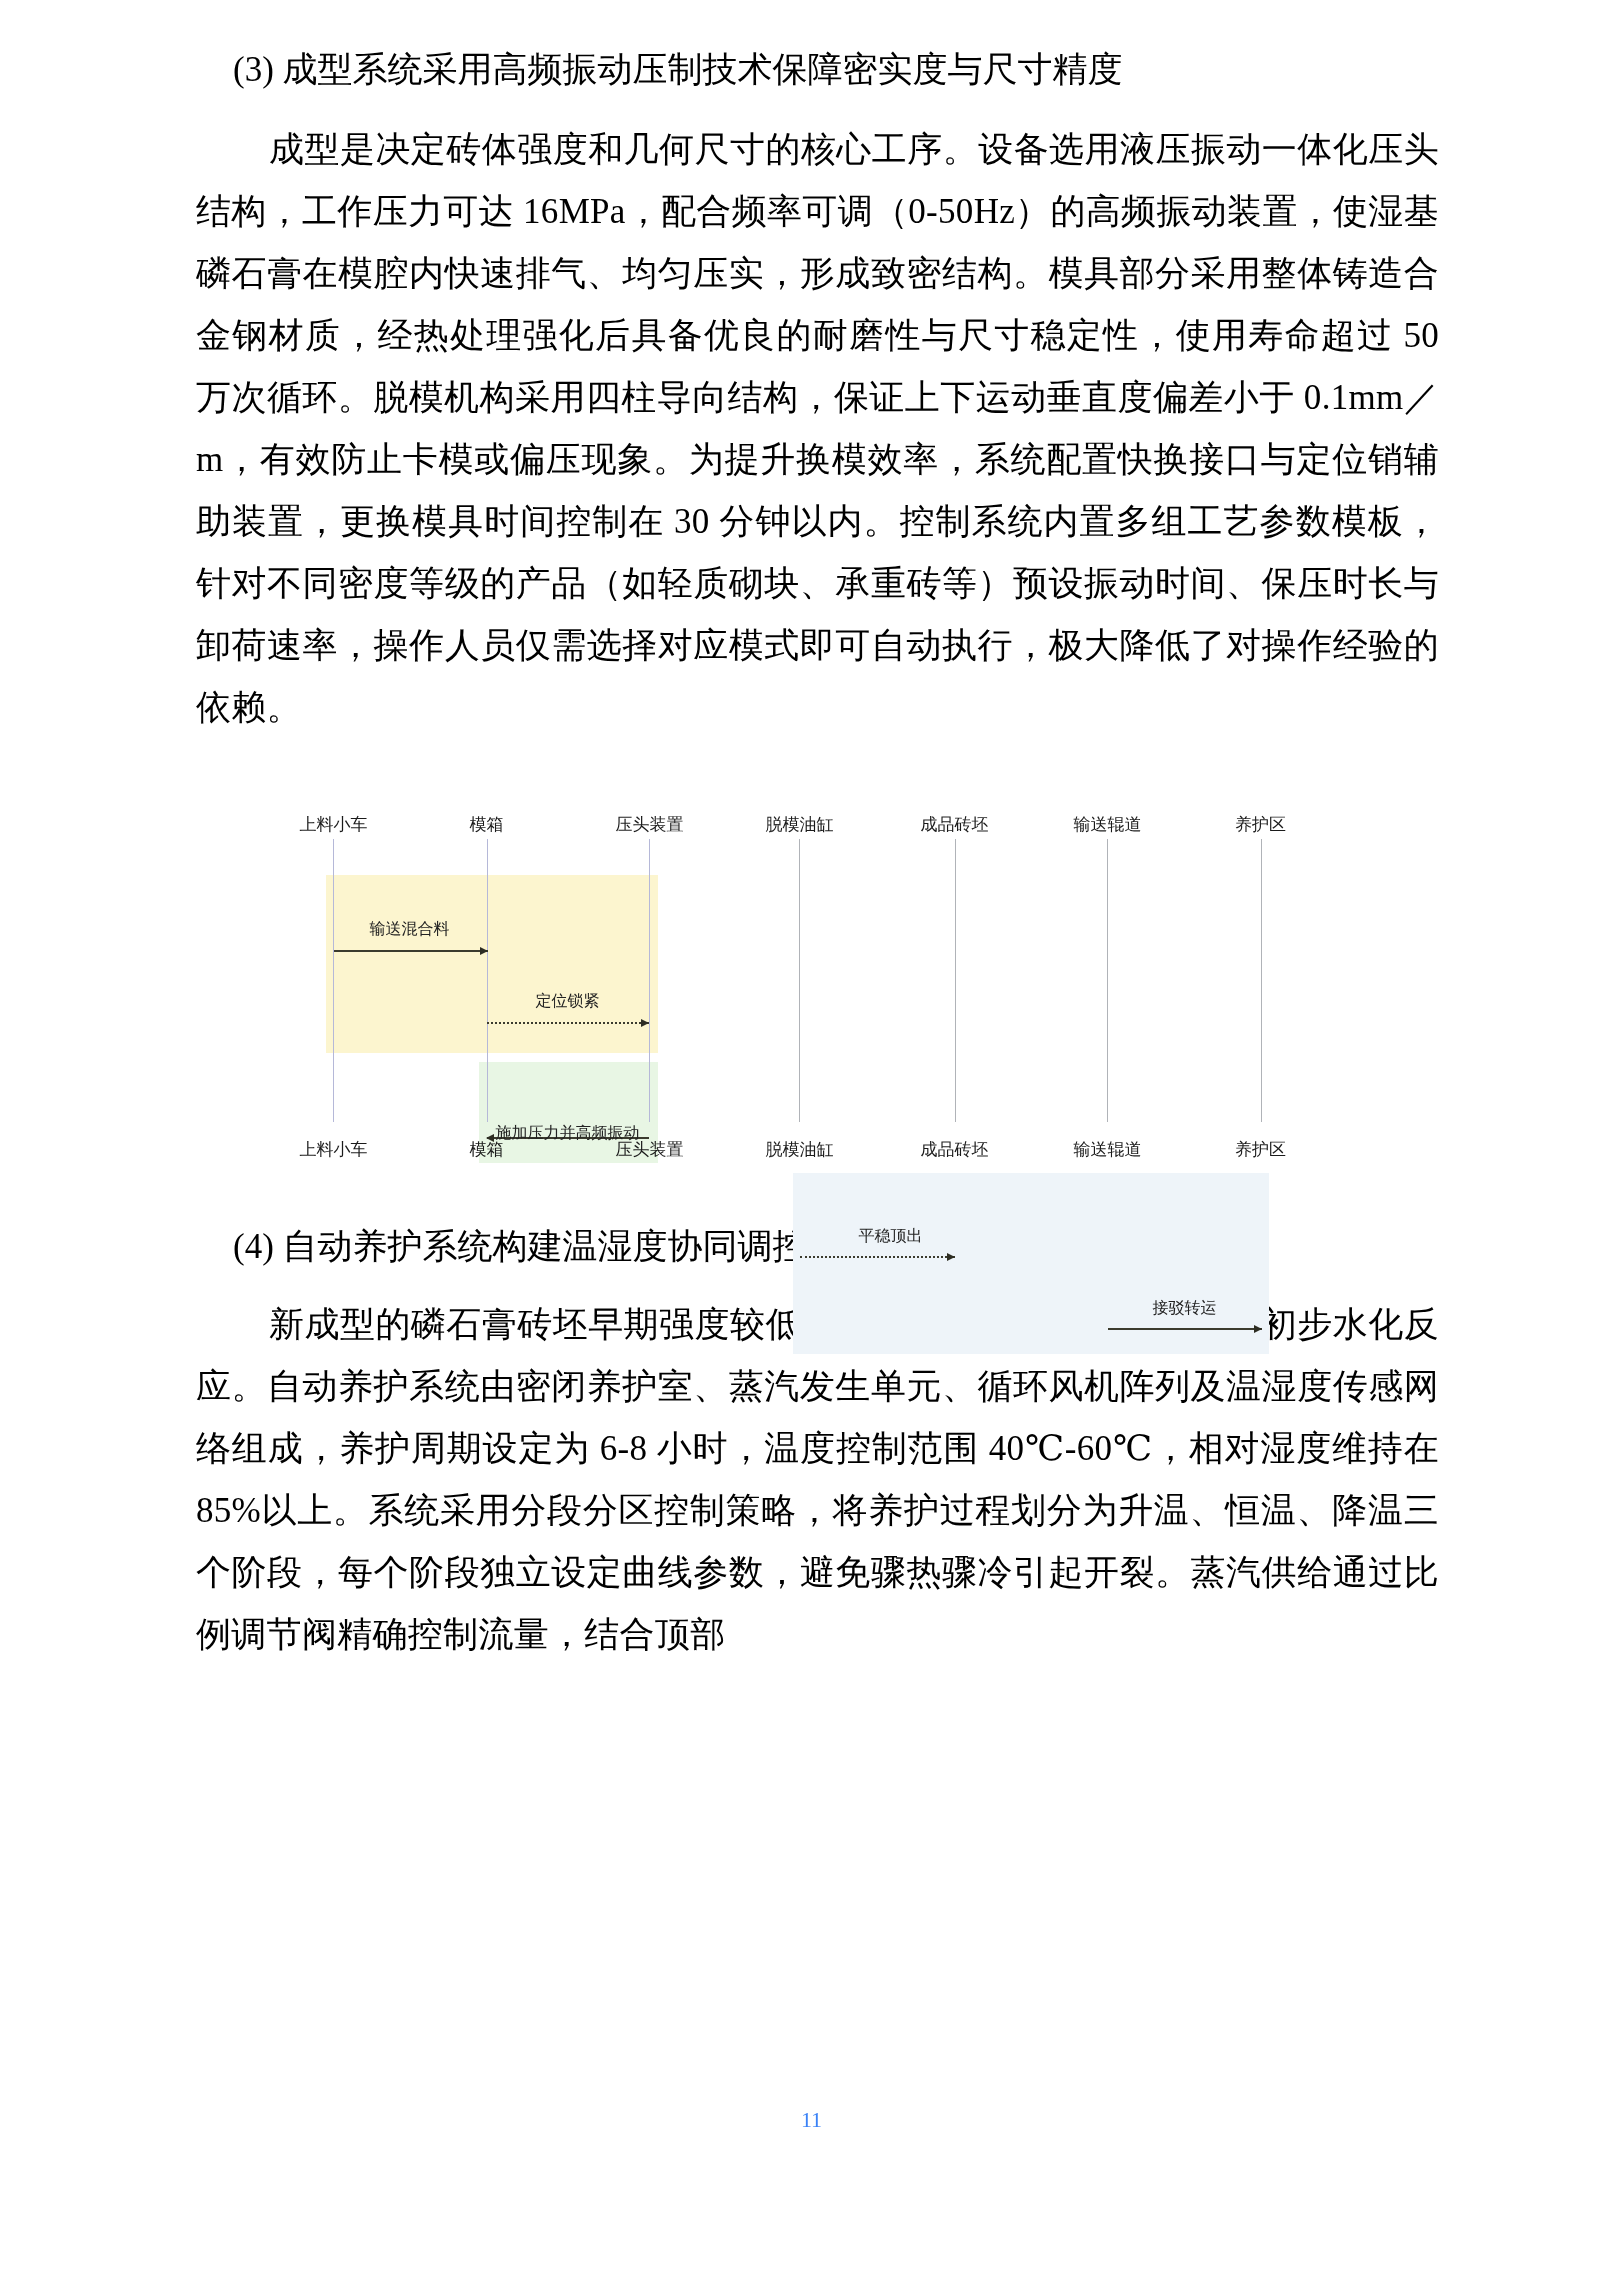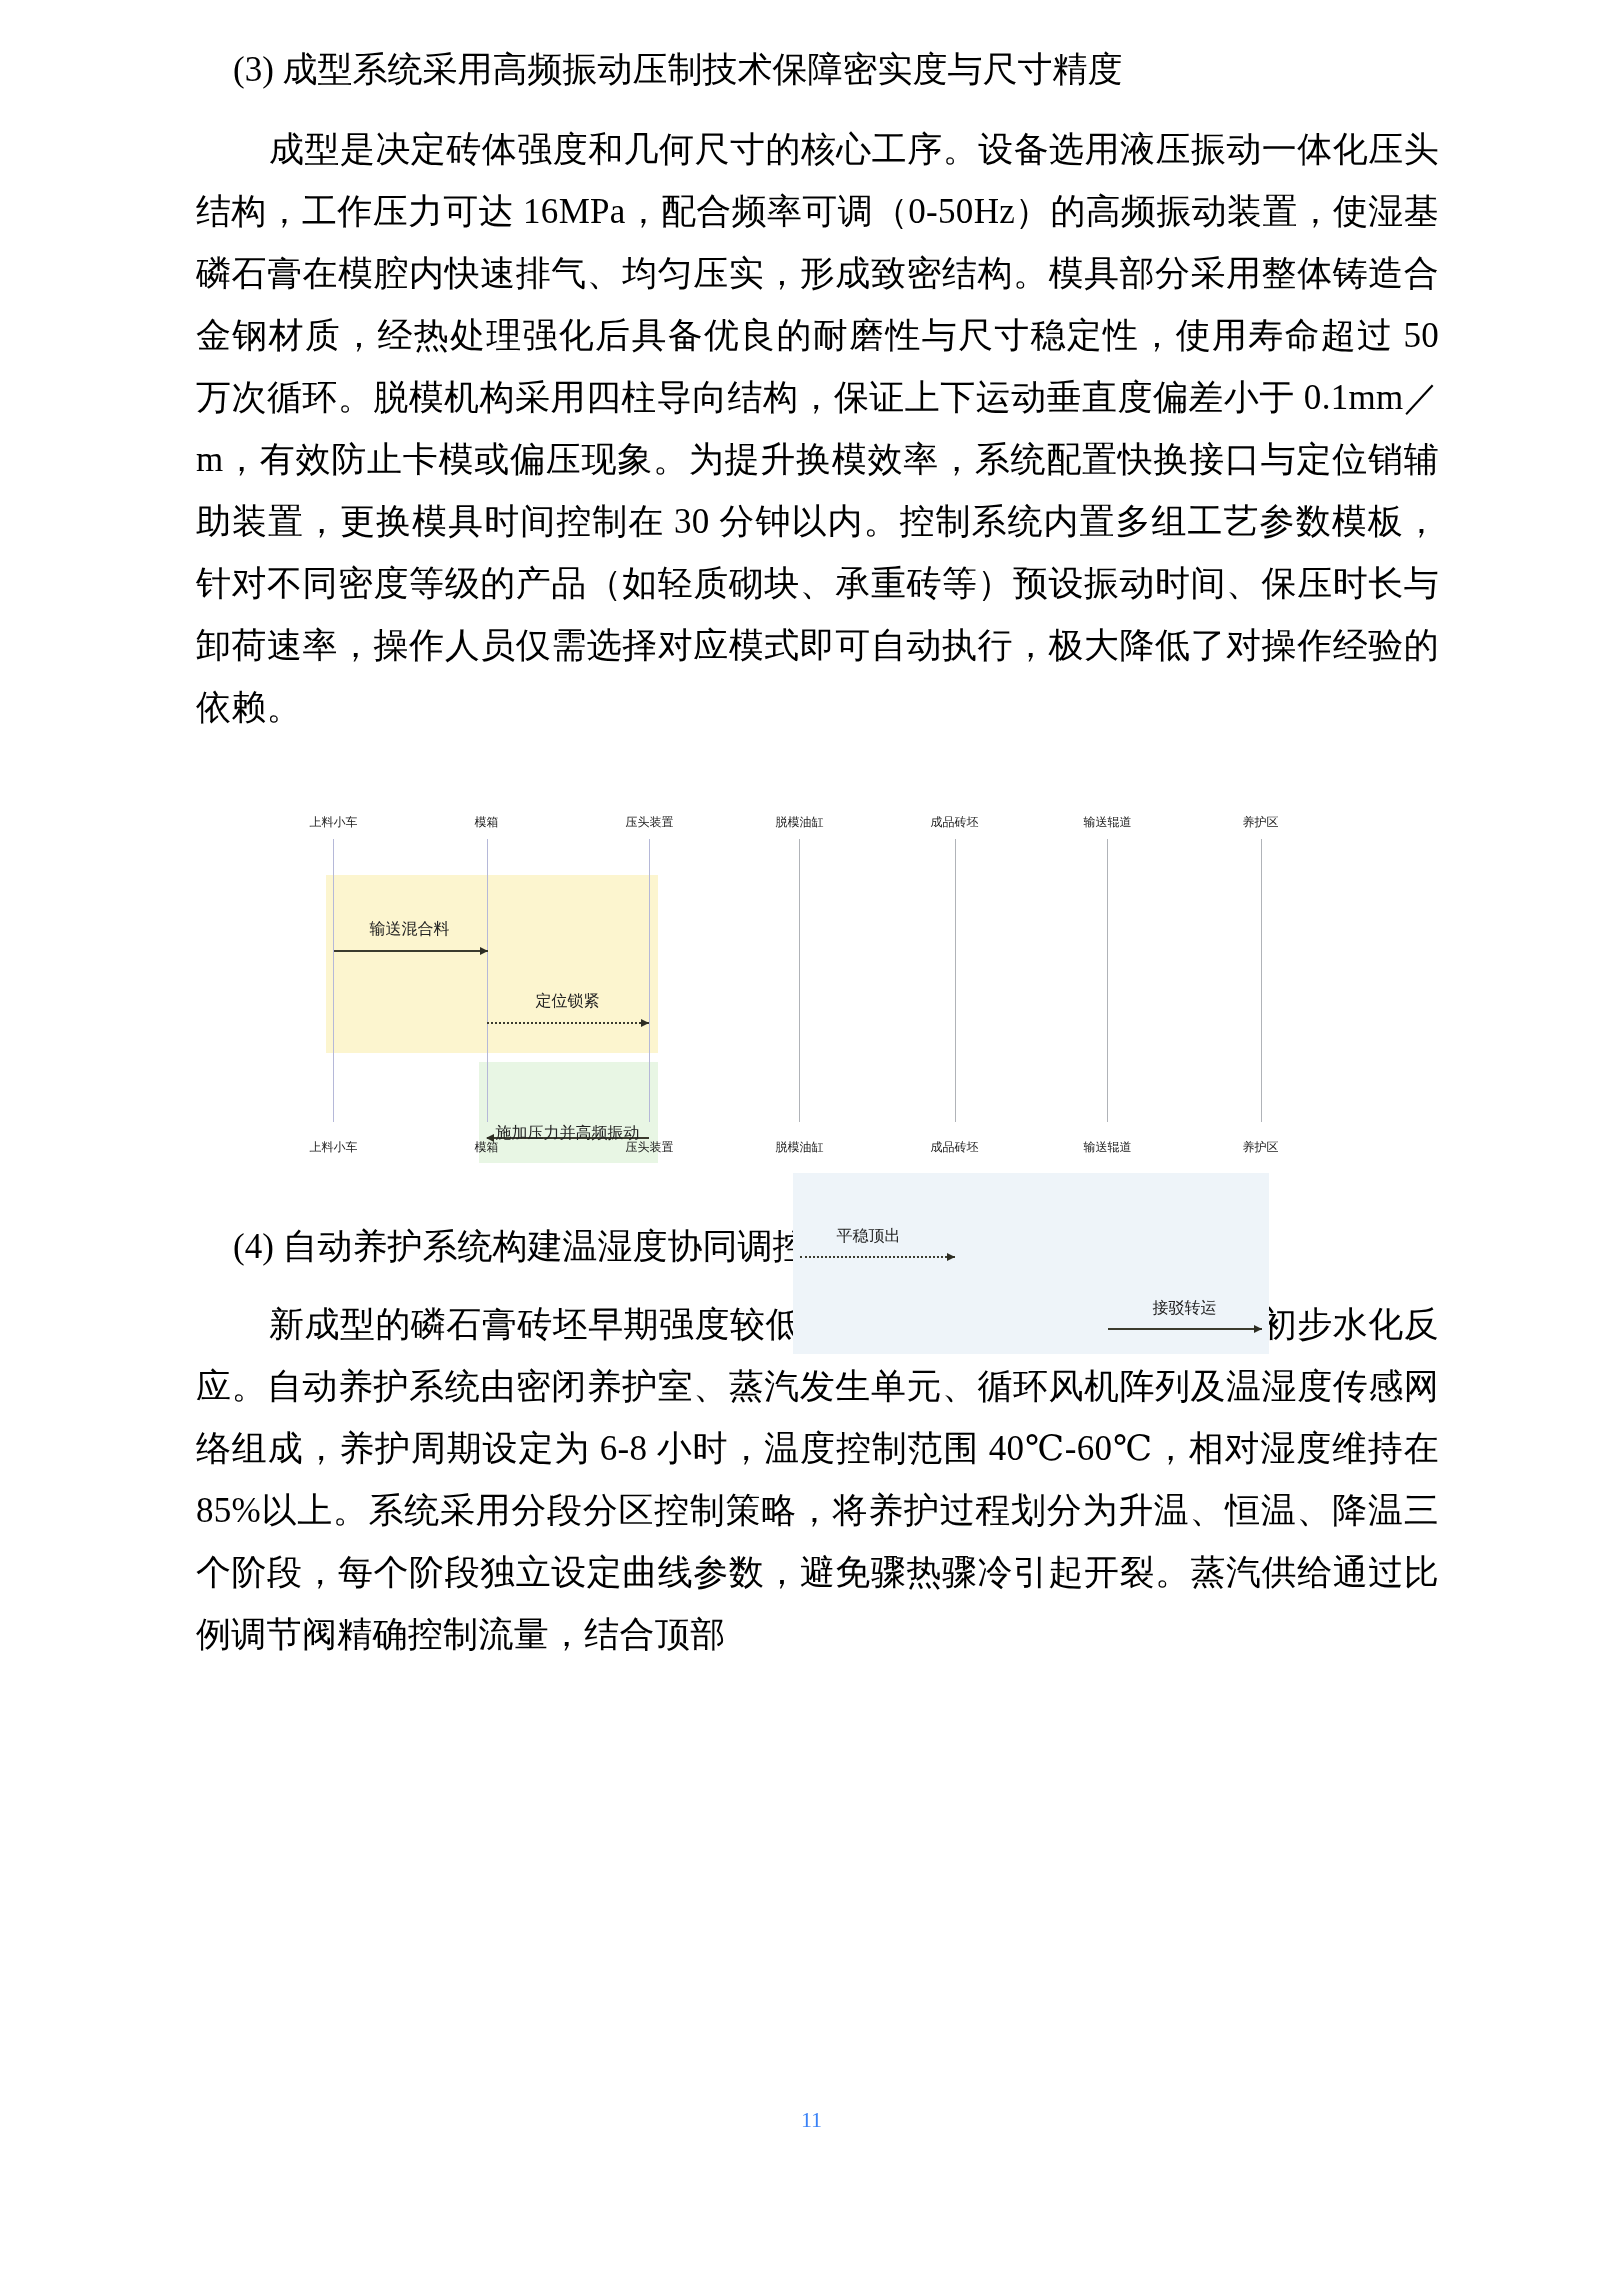--- a/index.html
+++ b/index.html
@@ -74,7 +74,7 @@
   .actor-label {
     position: absolute;
     font-family: "Liberation Sans", "DejaVu Sans", sans-serif;
-    font-size: 12px;
+    font-size: 17px;
     color: #1a1a1a;
     transform: translateX(-50%);
     white-space: nowrap;

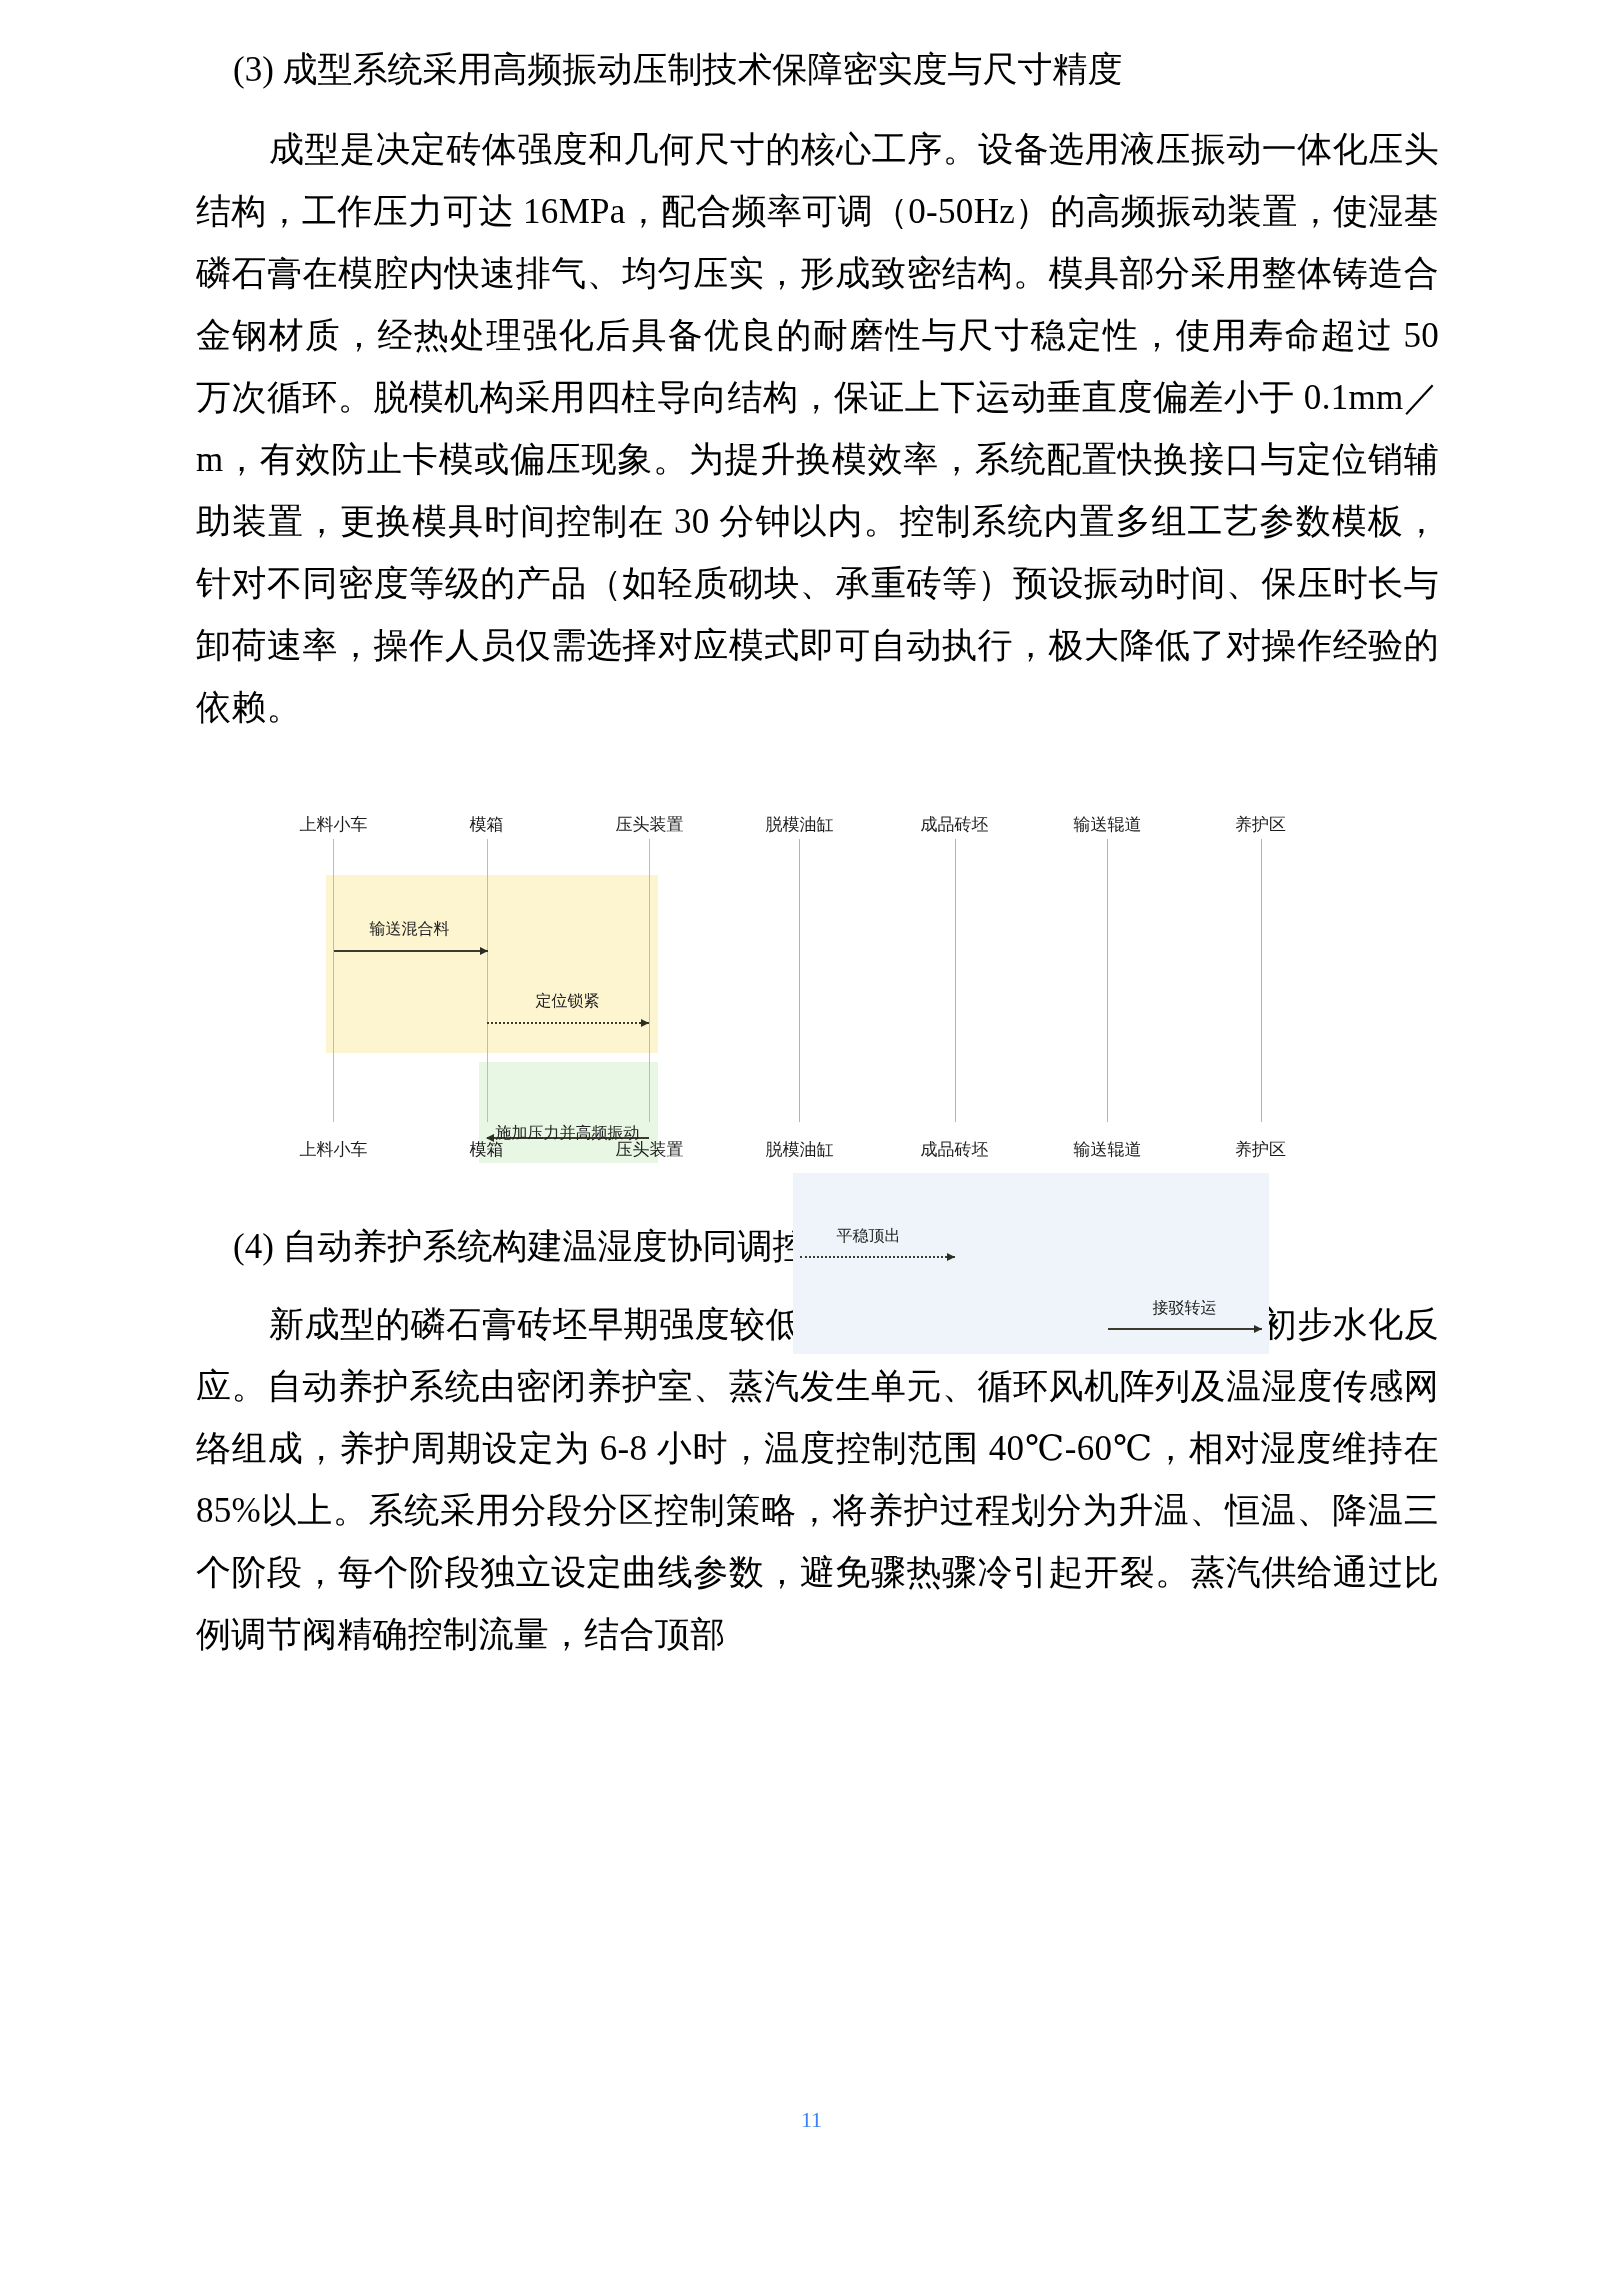--- a/index.html
+++ b/index.html
@@ -202,7 +202,7 @@
             <div class="shaft"></div>
             <div class="head"></div>
           </div>
-          <div class="msg-label" style="left: 614px; top: 417px;">平稳顶出</div>
+          <div class="msg-label" style="left: 636px; top: 417px;">平稳顶出</div>
           <div class="arrow right" style="left: 853px; width: 154px; top: 517px;">
             <div class="shaft"></div>
             <div class="head"></div>

